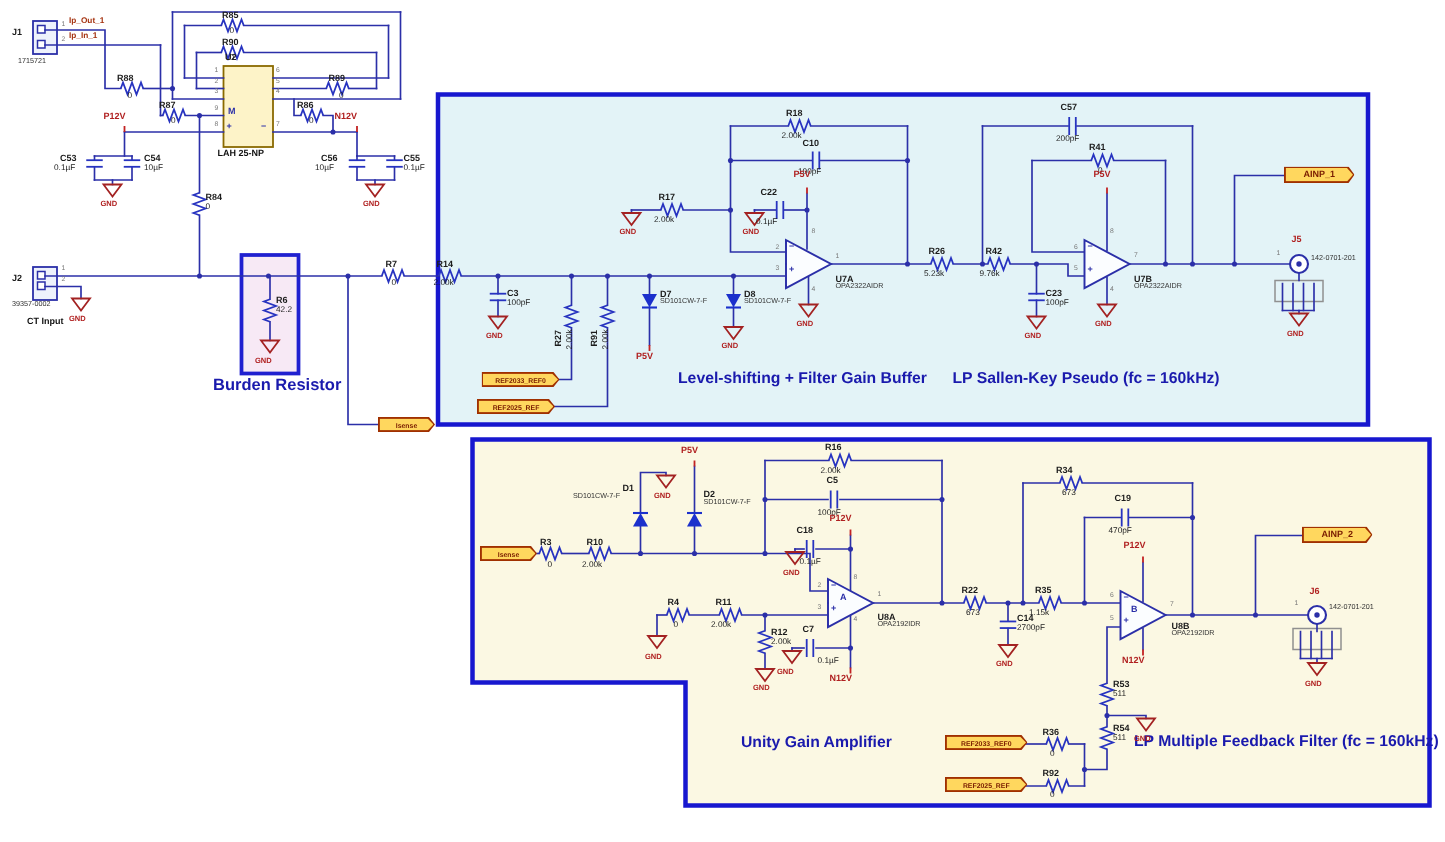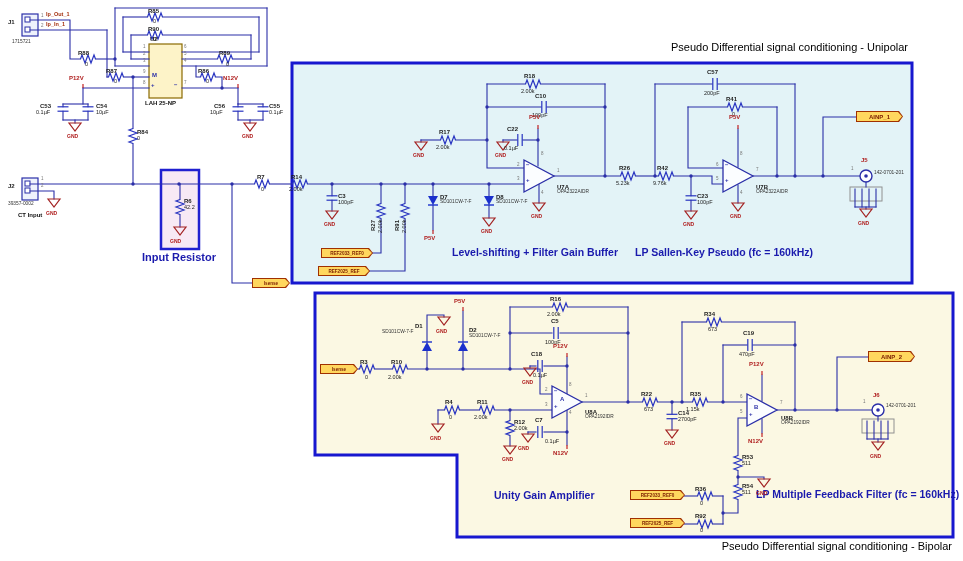--- a/index.html
+++ b/index.html
@@ -352,7 +352,6 @@
       <circle cx="738" cy="477" r="1.7" style="fill:#2b2fa8"></circle>
       <circle cx="723" cy="513" r="1.7" style="fill:#2b2fa8"></circle>
     </svg>
-  <div class="cap" id="t-uni">Pseudo Differential signal conditioning - Unipolar</div>
   <div class="cap" id="t-bip">Pseudo Differential signal conditioning - Bipolar</div>
   <div class="cap" id="t-burden">Input Resistor</div>
   <div class="cap" id="t-level">Level-shifting + Filter Gain Buffer</div>

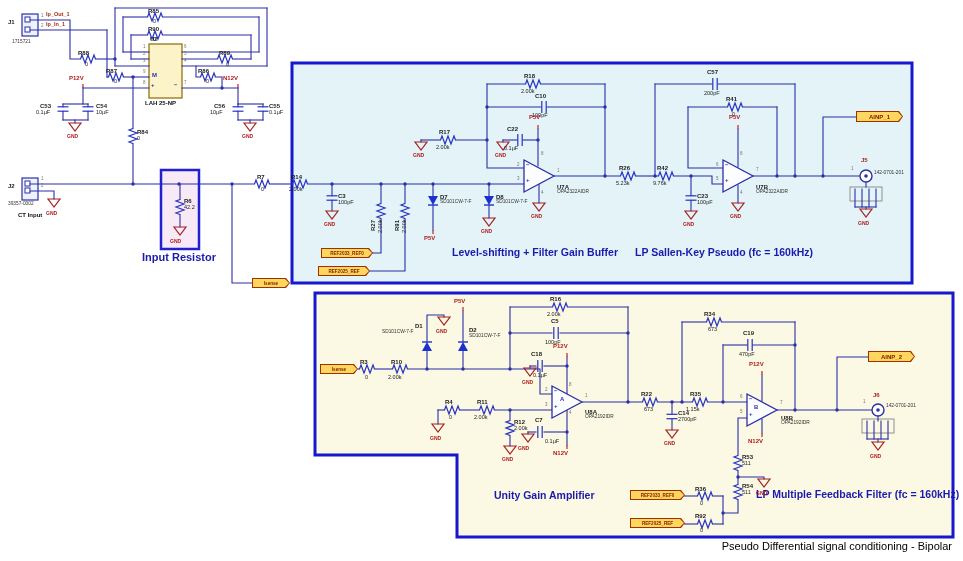--- a/index.html
+++ b/index.html
@@ -353,7 +353,7 @@
       <circle cx="723" cy="513" r="1.7" style="fill:#2b2fa8"></circle>
     </svg>
   <div class="cap" id="t-bip">Pseudo Differential signal conditioning - Bipolar</div>
-  <div class="cap" id="t-burden">Input Resistor</div>
+  <div class="cap" id="t-burden">Burden Resistor</div>
   <div class="cap" id="t-level">Level-shifting + Filter Gain Buffer</div>
   <div class="cap" id="t-sallen">LP Sallen-Key Pseudo (fc = 160kHz)</div>
   <div class="cap" id="t-unity">Unity Gain Amplifier</div>

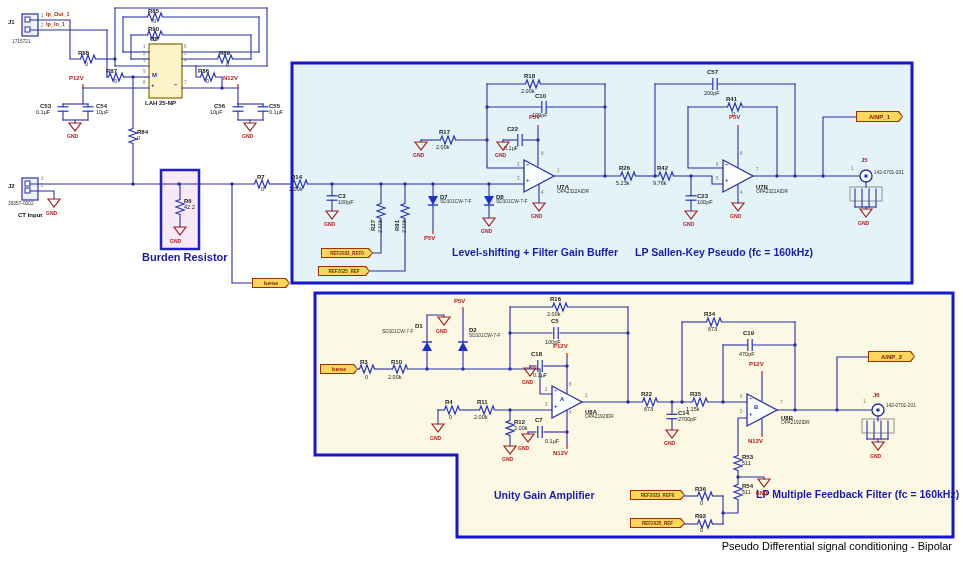--- a/index.html
+++ b/index.html
@@ -352,7 +352,6 @@
       <circle cx="738" cy="477" r="1.7" style="fill:#2b2fa8"></circle>
       <circle cx="723" cy="513" r="1.7" style="fill:#2b2fa8"></circle>
     </svg>
-  <div class="cap" id="t-bip">Pseudo Differential signal conditioning - Bipolar</div>
   <div class="cap" id="t-burden">Burden Resistor</div>
   <div class="cap" id="t-level">Level-shifting + Filter Gain Buffer</div>
   <div class="cap" id="t-sallen">LP Sallen-Key Pseudo (fc = 160kHz)</div>

